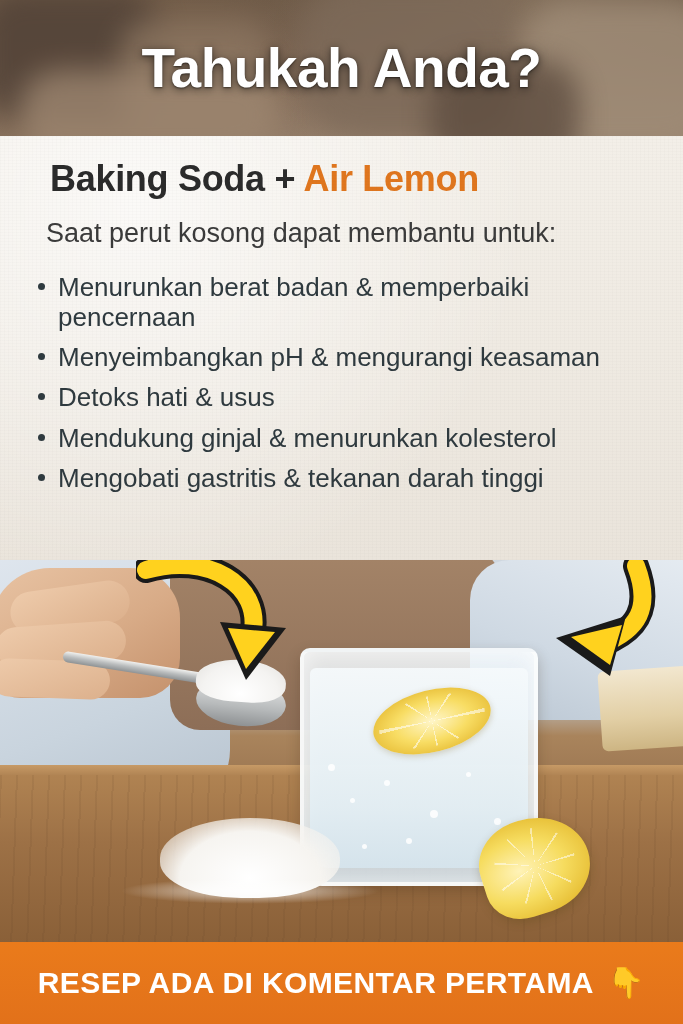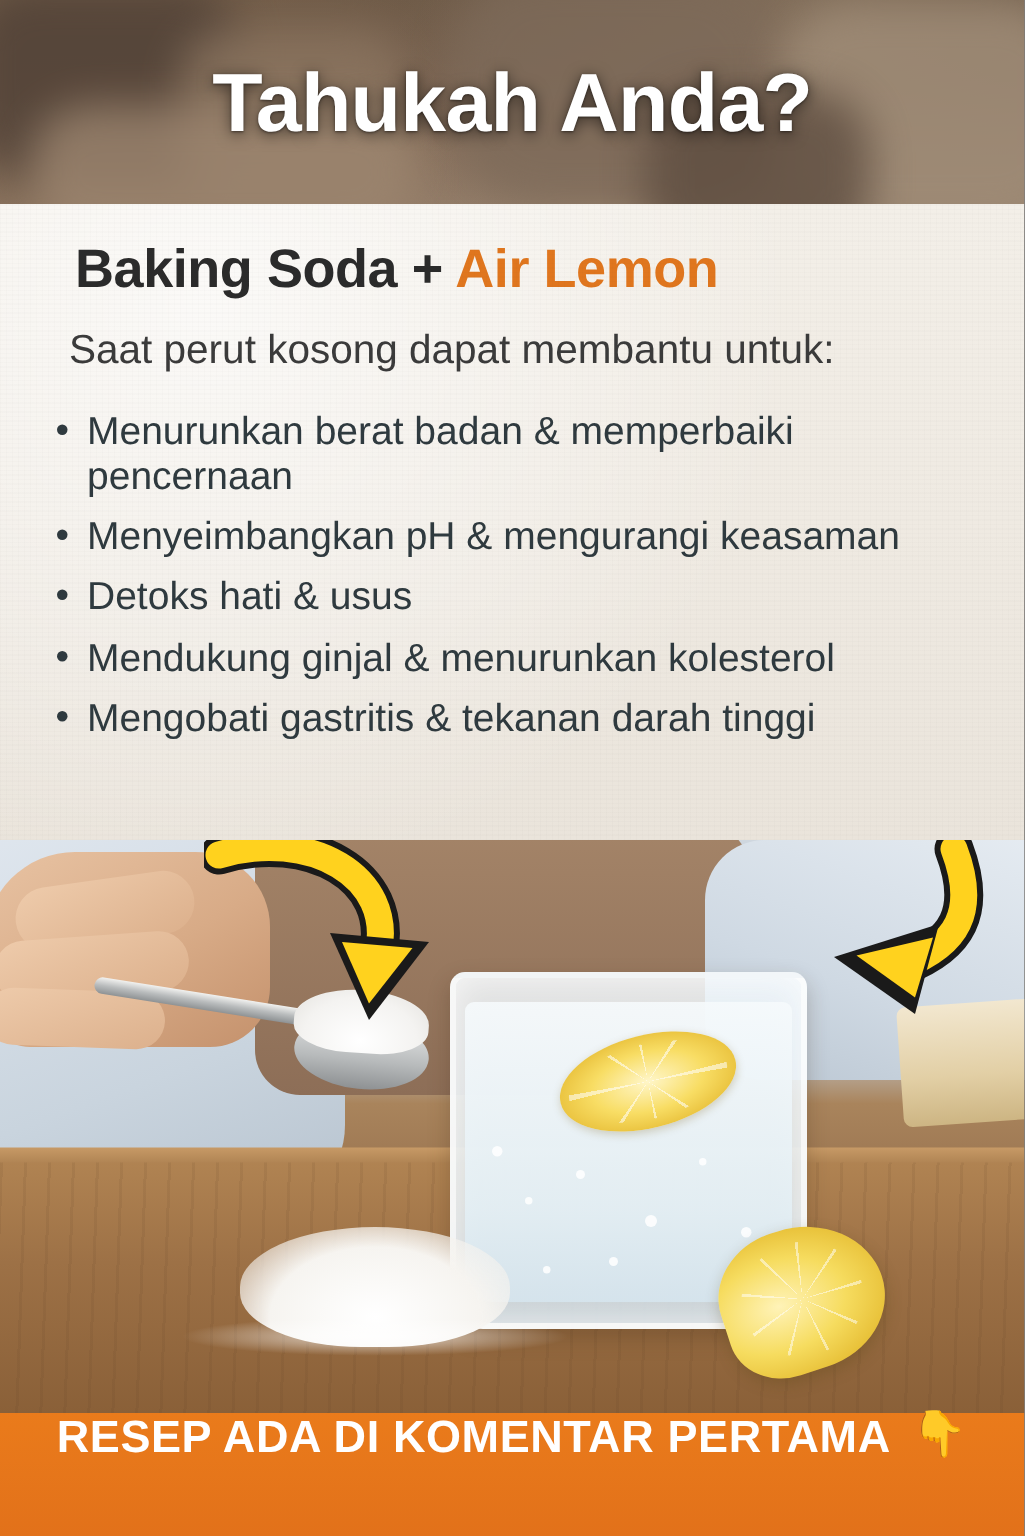--- a/index.html
+++ b/index.html
@@ -283,6 +283,7 @@
     height: 82px;
     background: linear-gradient(180deg, #ea7b1b 0%, #e2711a 100%);
     display: flex;
+    align-items: center;
     justify-content: center;
     gap: 14px;
   }

